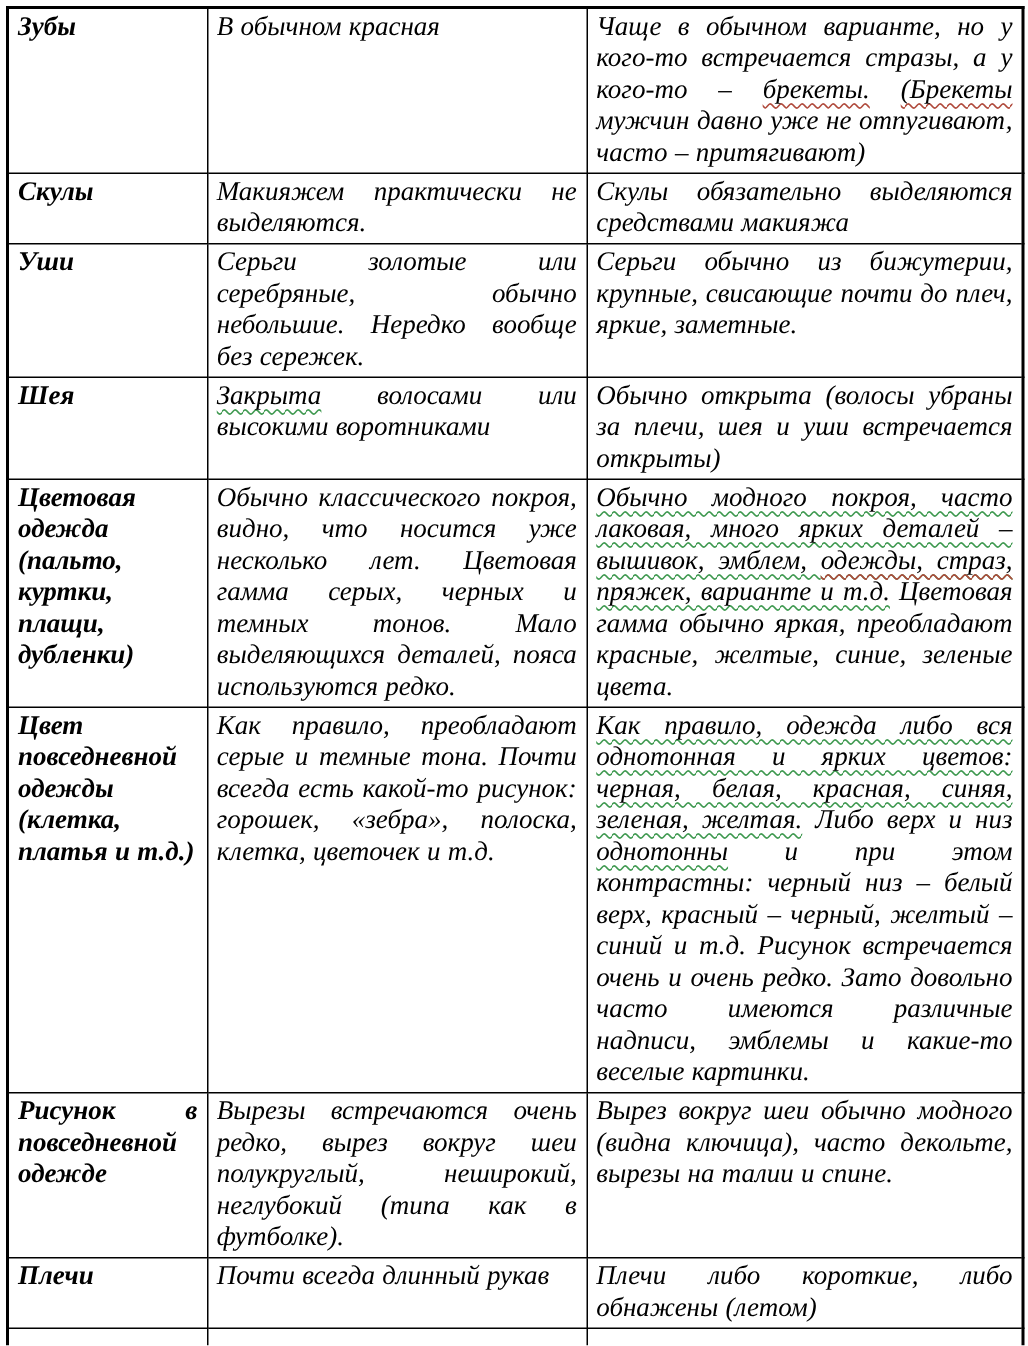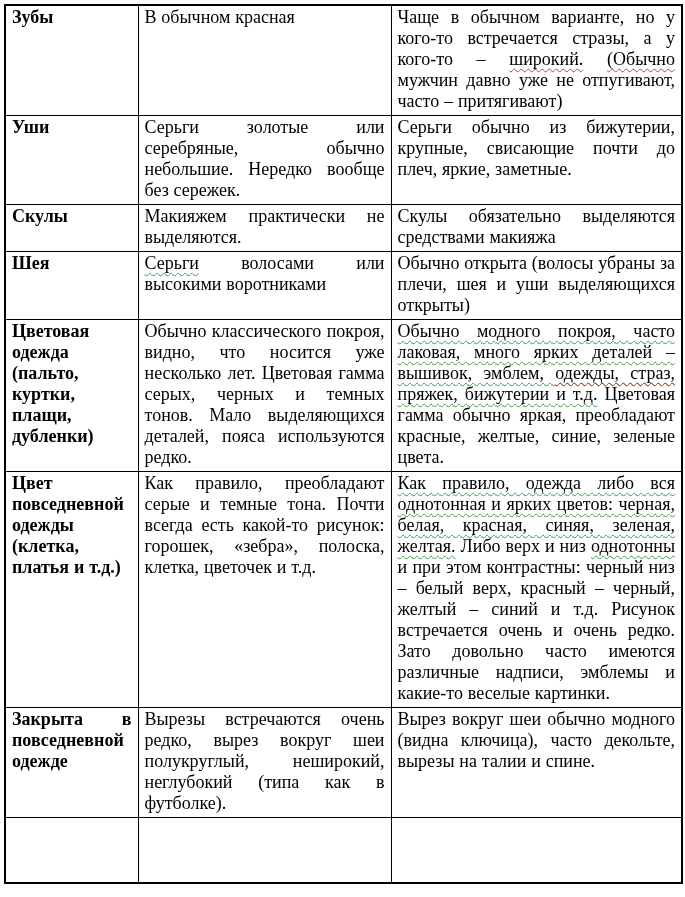--- a/index.html
+++ b/index.html
@@ -17,6 +17,7 @@
     padding: 4px 0 0 4px;
     overflow: hidden;
     background: #ffffff;
+    font-style: italic;
   }
   table.word-table {
     border-collapse: collapse;

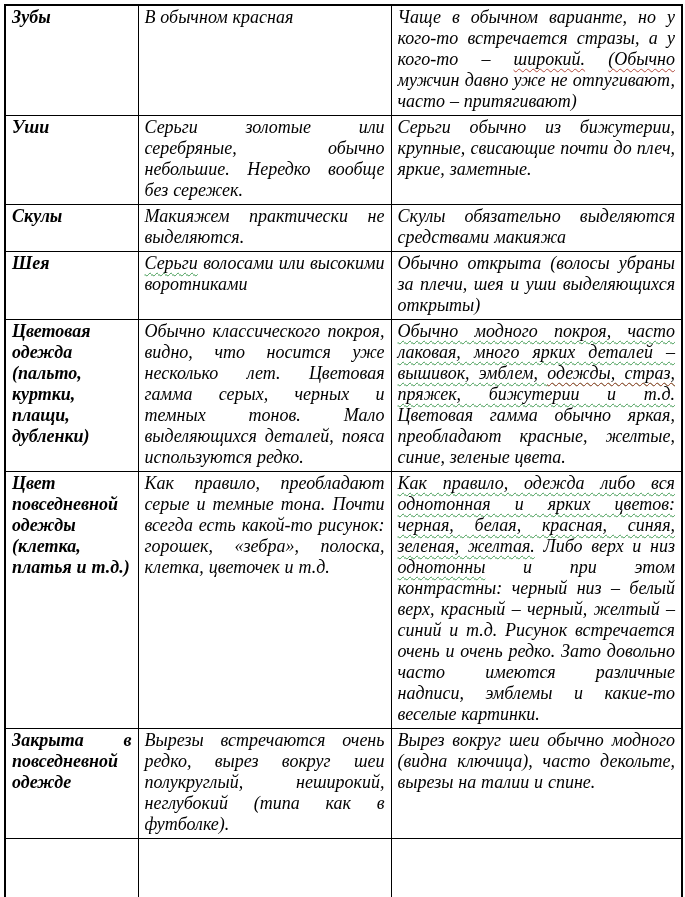--- a/index.html
+++ b/index.html
@@ -74,7 +74,7 @@
         <tr>
           <td class="feature-cell">Зубы</td>
           <td class="desc-cell">В обычном красная</td>
-          <td class="desc-cell">Чаще в обычном варианте, но у кого-то встречается стразы, а у кого-то – <span class="u-red">широкий.</span> <span class="u-red">(Обычно</span> мужчин давно уже не отпугивают, часто – притягивают)</td>
+          <td class="desc-cell">Чаще в обычном варианте, но у кого-то встречается стразы, а у кого-то – <span class="u-red">брекеты.</span> <span class="u-red">(Обычно</span> мужчин давно уже не отпугивают, часто – притягивают)</td>
         </tr>
         <tr>
           <td class="feature-cell">Уши</td>

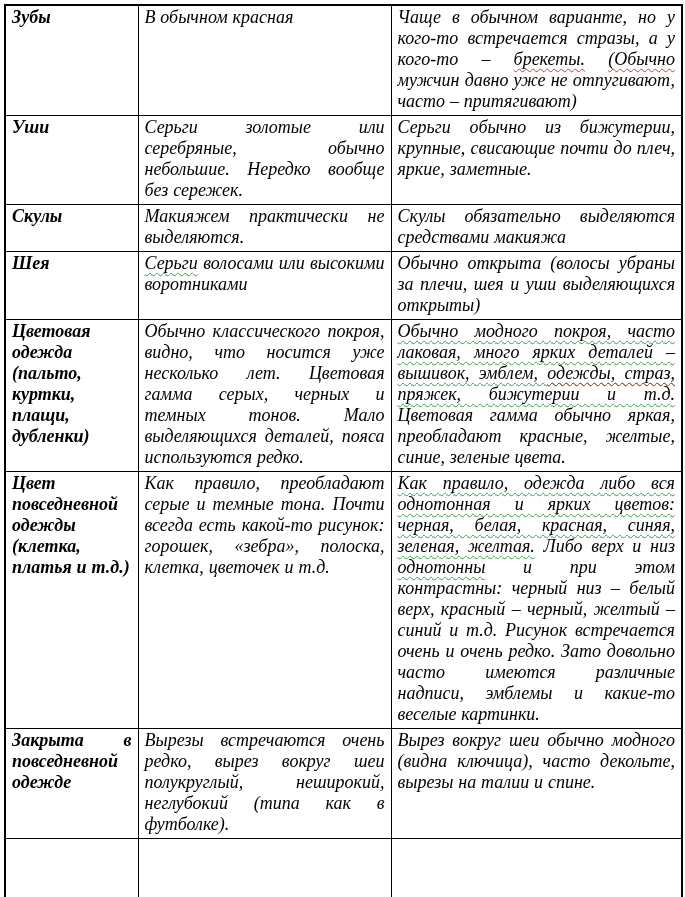--- a/index.html
+++ b/index.html
@@ -74,7 +74,7 @@
         <tr>
           <td class="feature-cell">Зубы</td>
           <td class="desc-cell">В обычном красная</td>
-          <td class="desc-cell">Чаще в обычном варианте, но у кого-то встречается стразы, а у кого-то – <span class="u-red">брекеты.</span> <span class="u-red">(Обычно</span> мужчин давно уже не отпугивают, часто – притягивают)</td>
+          <td class="desc-cell">Чаще в обычном варианте, но у кого-то встречается стразы, а у кого-то – <span class="u-red">брекеты.</span> <span class="u-red">(Брекеты</span> мужчин давно уже не отпугивают, часто – притягивают)</td>
         </tr>
         <tr>
           <td class="feature-cell">Уши</td>

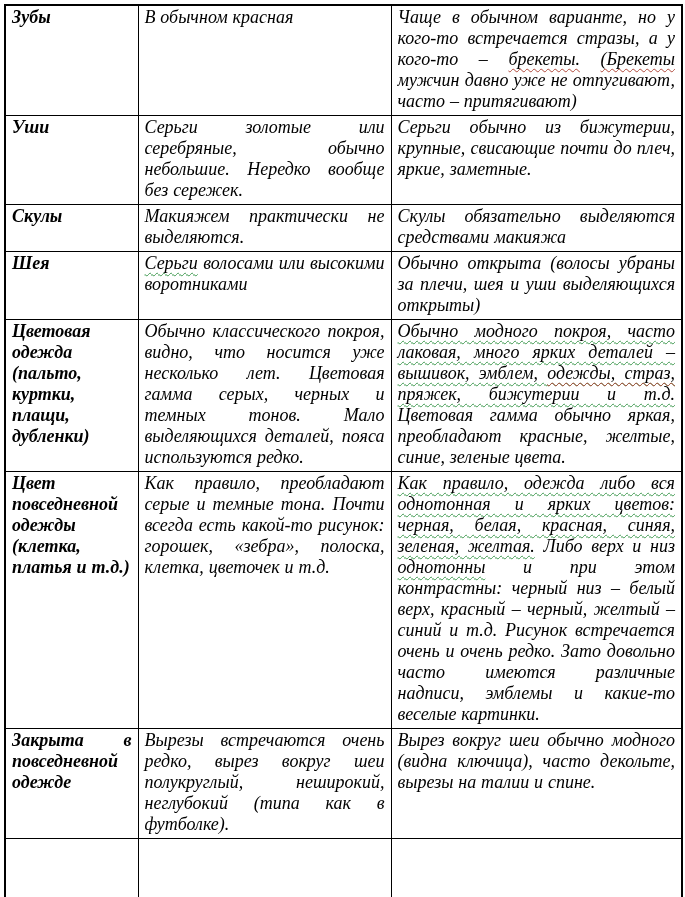--- a/index.html
+++ b/index.html
@@ -77,14 +77,14 @@
           <td class="desc-cell">Чаще в обычном варианте, но у кого-то встречается стразы, а у кого-то – <span class="u-red">брекеты.</span> <span class="u-red">(Брекеты</span> мужчин давно уже не отпугивают, часто – притягивают)</td>
         </tr>
         <tr>
+          <td class="feature-cell">Скулы</td>
+          <td class="desc-cell">Макияжем практически не выделяются.</td>
+          <td class="desc-cell">Скулы обязательно выделяются средствами макияжа</td>
+        </tr>
+        <tr>
           <td class="feature-cell">Уши</td>
           <td class="desc-cell">Серьги золотые или серебряные, обычно небольшие. Нередко вообще без сережек.</td>
           <td class="desc-cell">Серьги обычно из бижутерии, крупные, свисающие почти до плеч, яркие, заметные.</td>
-        </tr>
-        <tr>
-          <td class="feature-cell">Скулы</td>
-          <td class="desc-cell">Макияжем практически не выделяются.</td>
-          <td class="desc-cell">Скулы обязательно выделяются средствами макияжа</td>
         </tr>
         <tr>
           <td class="feature-cell">Шея</td>

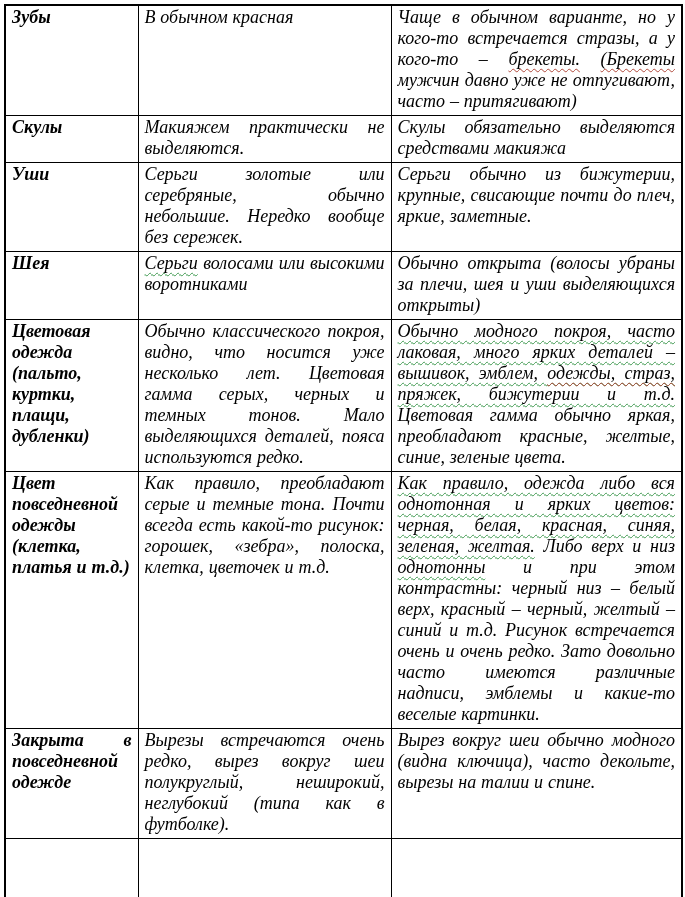--- a/index.html
+++ b/index.html
@@ -88,7 +88,7 @@
         </tr>
         <tr>
           <td class="feature-cell">Шея</td>
-          <td class="desc-cell"><span class="u-green">Серьги</span> волосами или высокими воротниками</td>
+          <td class="desc-cell"><span class="u-green">Закрыта</span> волосами или высокими воротниками</td>
           <td class="desc-cell">Обычно открыта (волосы убраны за плечи, шея и уши выделяющихся открыты)</td>
         </tr>
         <tr>

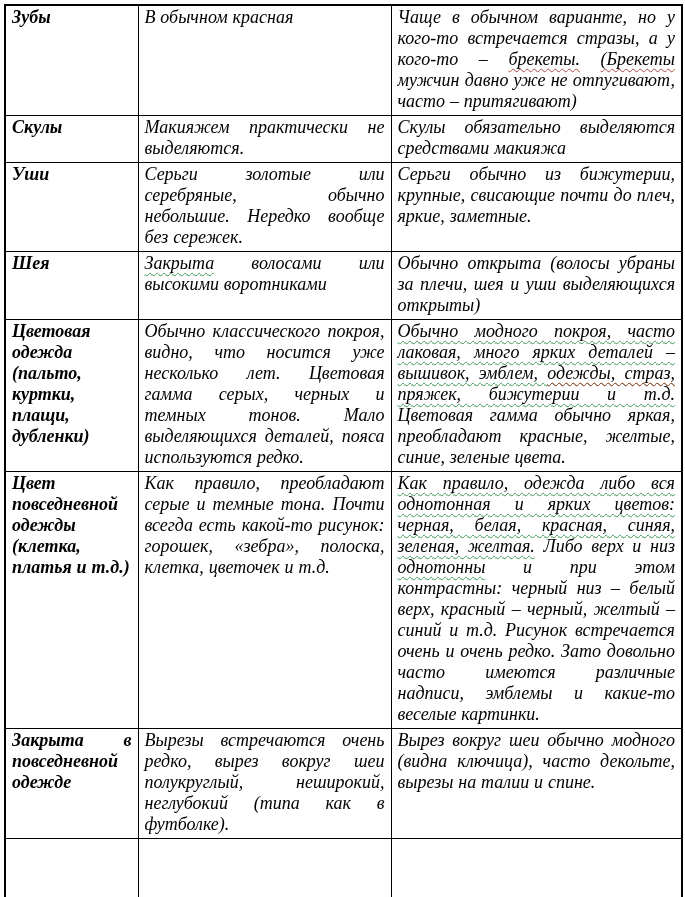--- a/index.html
+++ b/index.html
@@ -89,7 +89,7 @@
         <tr>
           <td class="feature-cell">Шея</td>
           <td class="desc-cell"><span class="u-green">Закрыта</span> волосами или высокими воротниками</td>
-          <td class="desc-cell">Обычно открыта (волосы убраны за плечи, шея и уши выделяющихся открыты)</td>
+          <td class="desc-cell">Обычно открыта (волосы убраны за плечи, шея и уши встречается открыты)</td>
         </tr>
         <tr>
           <td class="feature-cell">Цветовая одежда (пальто, куртки, плащи, дубленки)</td>

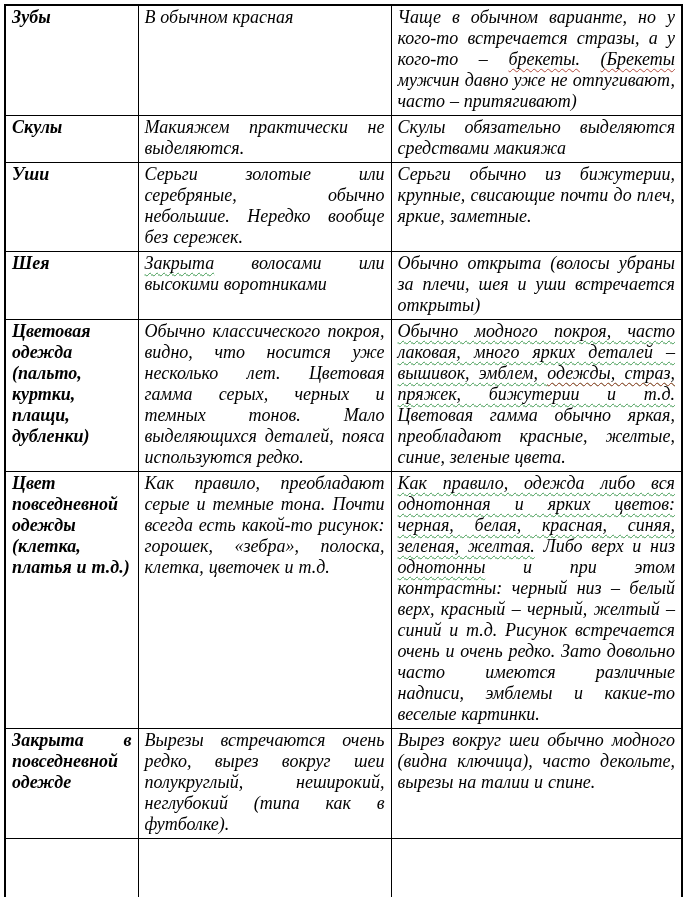--- a/index.html
+++ b/index.html
@@ -94,7 +94,7 @@
         <tr>
           <td class="feature-cell">Цветовая одежда (пальто, куртки, плащи, дубленки)</td>
           <td class="desc-cell">Обычно классического покроя, видно, что носится уже несколько лет. Цветовая гамма серых, черных и темных тонов. Мало выделяющихся деталей, пояса используются редко.</td>
-          <td class="desc-cell"><span class="u-green">Обычно модного покроя, часто лаковая, много ярких деталей – вышивок, эмблем, </span><span class="u-green"><span class="u-red">одежды, страз,</span></span><span class="u-green"> пряжек, бижутерии и т.д.</span> Цветовая гамма обычно яркая, преобладают красные, желтые, синие, зеленые цвета.</td>
+          <td class="desc-cell"><span class="u-green">Обычно модного покроя, часто лаковая, много ярких деталей – вышивок, эмблем, </span><span class="u-green"><span class="u-red">одежды, страз,</span></span><span class="u-green"> пряжек, варианте и т.д.</span> Цветовая гамма обычно яркая, преобладают красные, желтые, синие, зеленые цвета.</td>
         </tr>
         <tr>
           <td class="feature-cell">Цвет повседневной одежды (клетка, платья и т.д.)</td>

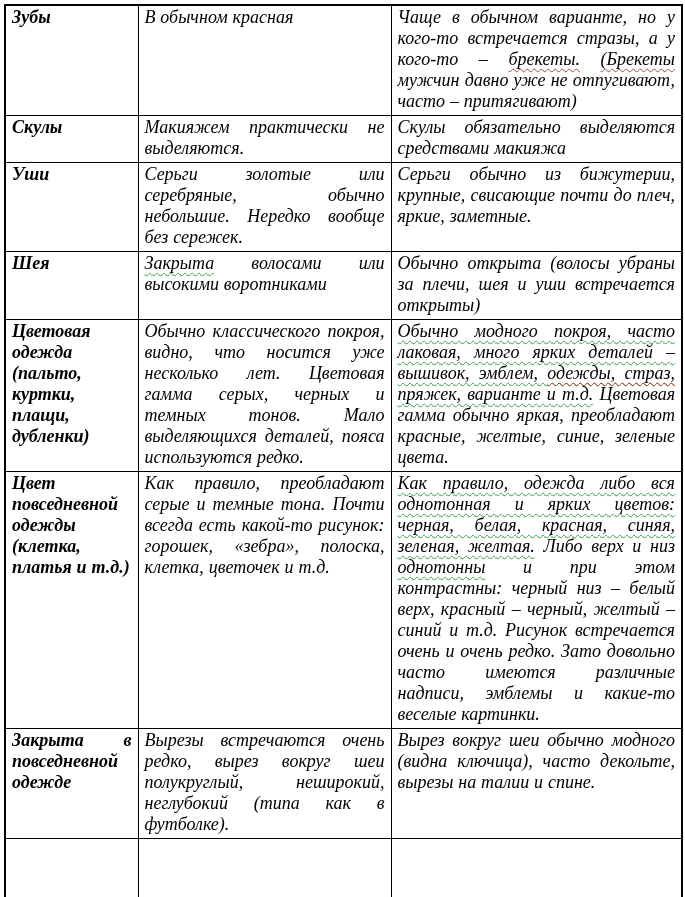--- a/index.html
+++ b/index.html
@@ -102,7 +102,7 @@
           <td class="desc-cell"><span class="u-green">Как правило, одежда либо вся однотонная и ярких цветов: черная, белая, красная, синяя, зеленая, желтая.</span> Либо верх и низ <span class="u-green">однотонны</span> и при этом контрастны: черный низ – белый верх, красный – черный, желтый – синий и т.д. Рисунок встречается очень и очень редко. Зато довольно часто имеются различные надписи, эмблемы и какие-то веселые картинки.</td>
         </tr>
         <tr>
-          <td class="feature-cell">Закрыта в повседневной одежде</td>
+          <td class="feature-cell">Рисунок в повседневной одежде</td>
           <td class="desc-cell">Вырезы встречаются очень редко, вырез вокруг шеи полукруглый, неширокий, неглубокий (типа как в футболке).</td>
           <td class="desc-cell">Вырез вокруг шеи обычно модного (видна ключица), часто декольте, вырезы на талии и спине.</td>
         </tr>

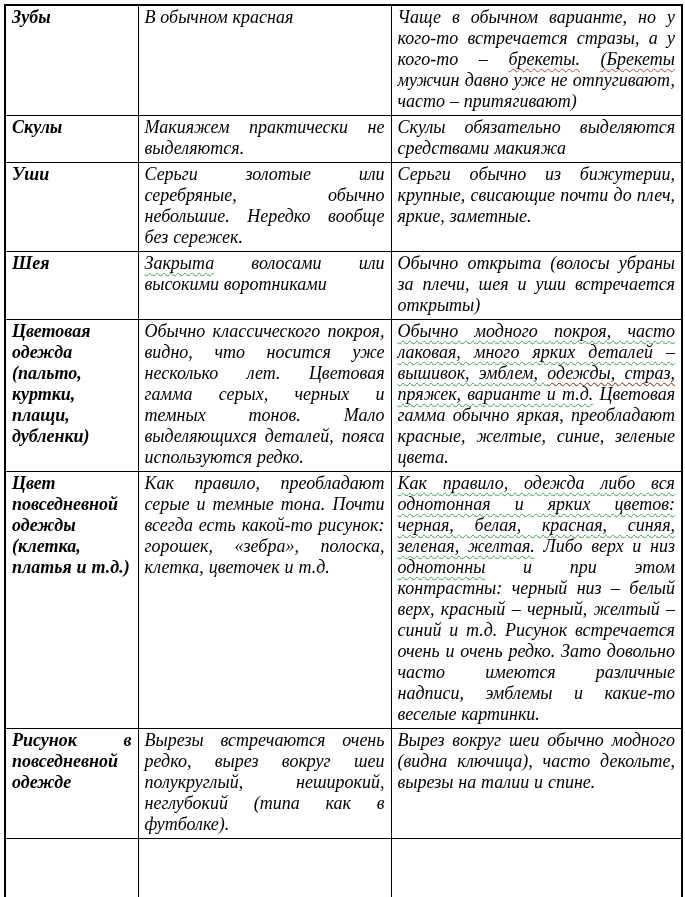--- a/index.html
+++ b/index.html
@@ -106,6 +106,11 @@
           <td class="desc-cell">Вырезы встречаются очень редко, вырез вокруг шеи полукруглый, неширокий, неглубокий (типа как в футболке).</td>
           <td class="desc-cell">Вырез вокруг шеи обычно модного (видна ключица), часто декольте, вырезы на талии и спине.</td>
         </tr>
+        <tr>
+          <td class="feature-cell">Плечи</td>
+          <td class="desc-cell">Почти всегда длинный рукав</td>
+          <td class="desc-cell">Плечи либо короткие, либо обнажены (летом)</td>
+        </tr>
         <tr class="partial-row">
           <td class="feature-cell"></td>
           <td class="desc-cell"></td>

